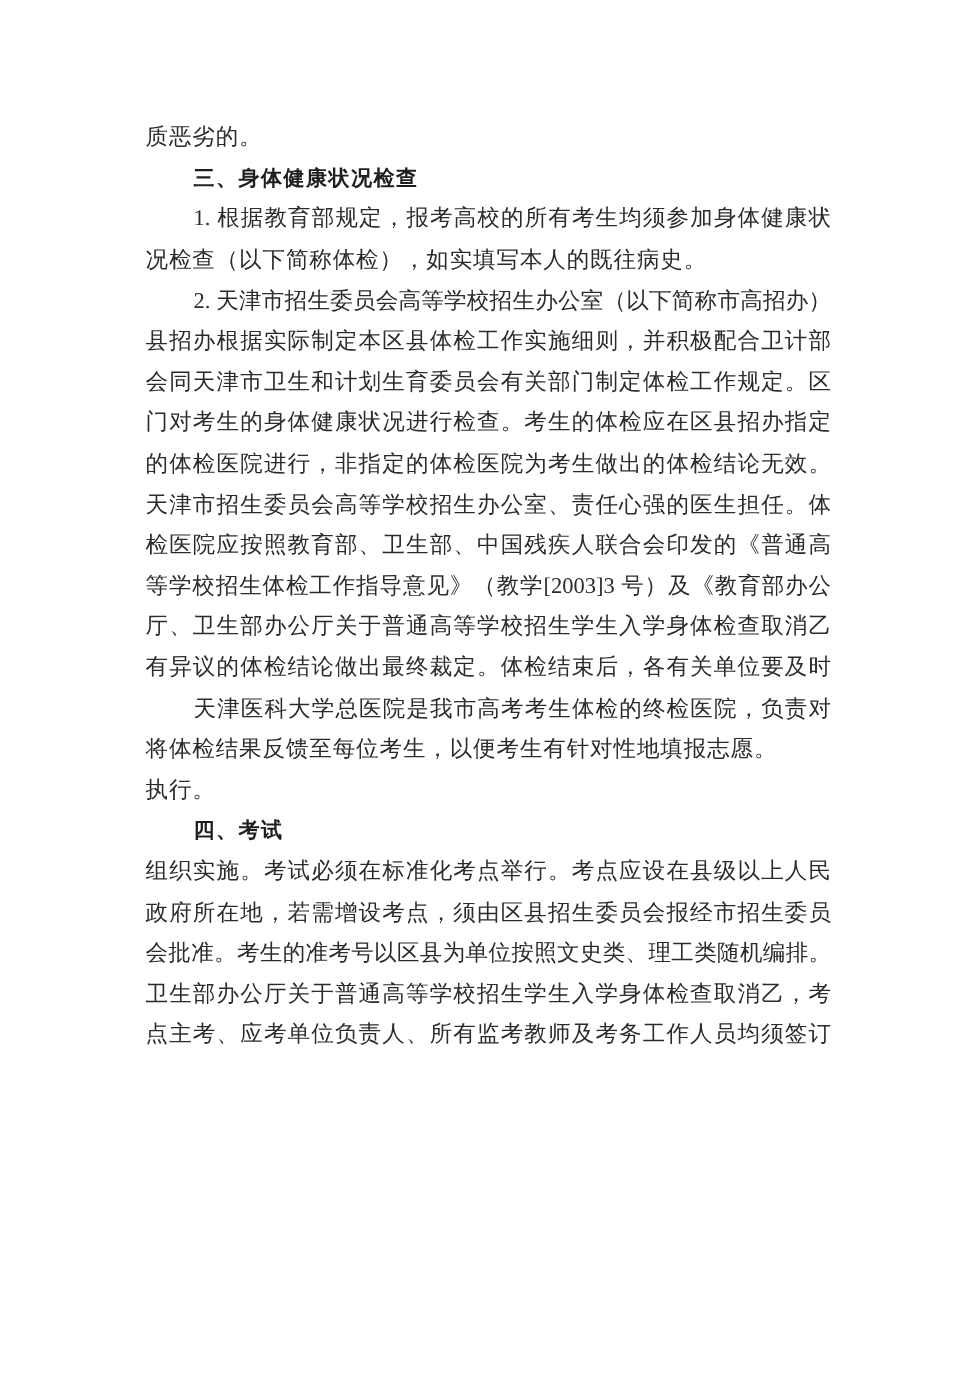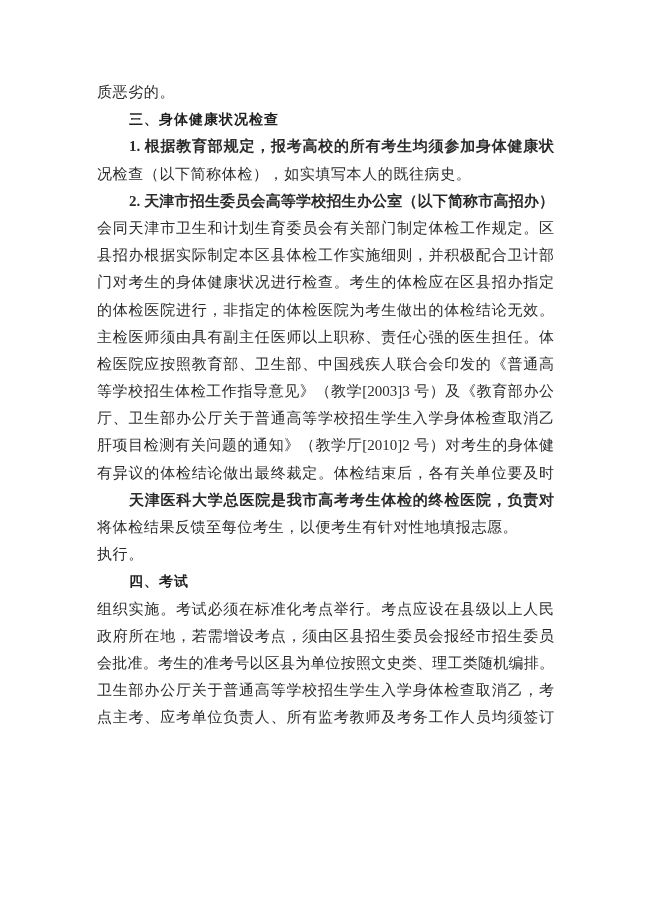--- a/index.html
+++ b/index.html
@@ -42,7 +42,6 @@
   }
   .line.indent {
     padding-left: 32px;
-    font-weight: bold;
   }
   .line.heading {
     font-weight: bold;

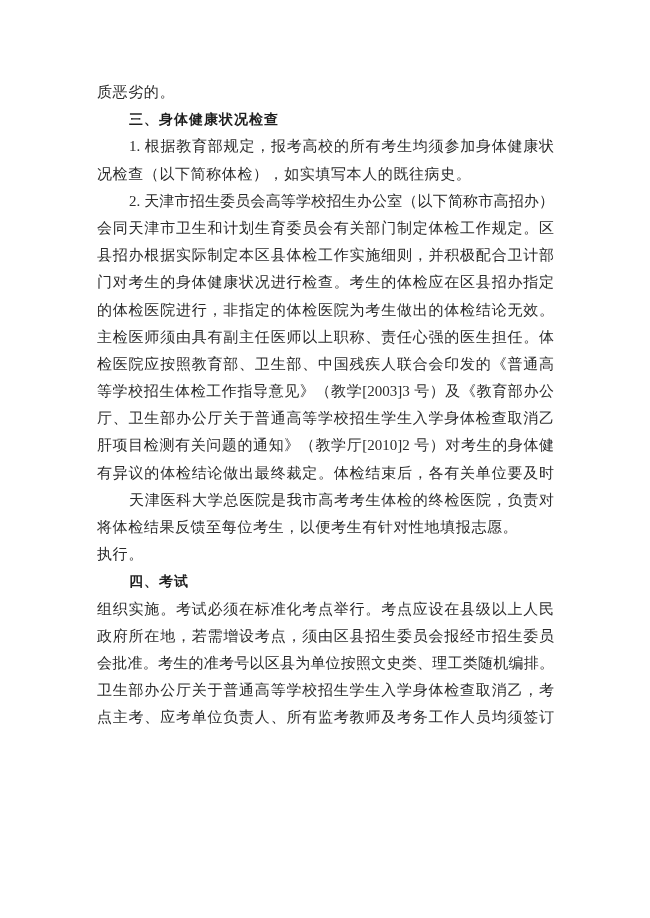--- a/index.html
+++ b/index.html
@@ -94,8 +94,8 @@
       <div class="line indent justify">1. 根据教育部规定，报考高校的所有考生均须参加身体健康状</div>
       <div class="line">况检查（以下简称体检），如实填写本人的既往病史。</div>
       <div class="line indent justify">2. 天津市招生委员会高等学校招生办公室（以下简称市高招办）</div>
+      <div class="line justify">县招办根据实际制定本区县体检工作实施细则，并积极配合卫计部</div>
       <div class="line justify">会同天津市卫生和计划生育委员会有关部门制定体检工作规定。区</div>
-      <div class="line justify">县招办根据实际制定本区县体检工作实施细则，并积极配合卫计部</div>
       <div class="line justify">门对考生的身体健康状况进行检查。考生的体检应在区县招办指定</div>
       <div class="line justify">的体检医院进行，非指定的体检医院为考生做出的体检结论无效。</div>
       <div class="line justify">主检医师须由具有副主任医师以上职称、责任心强的医生担任。体</div>

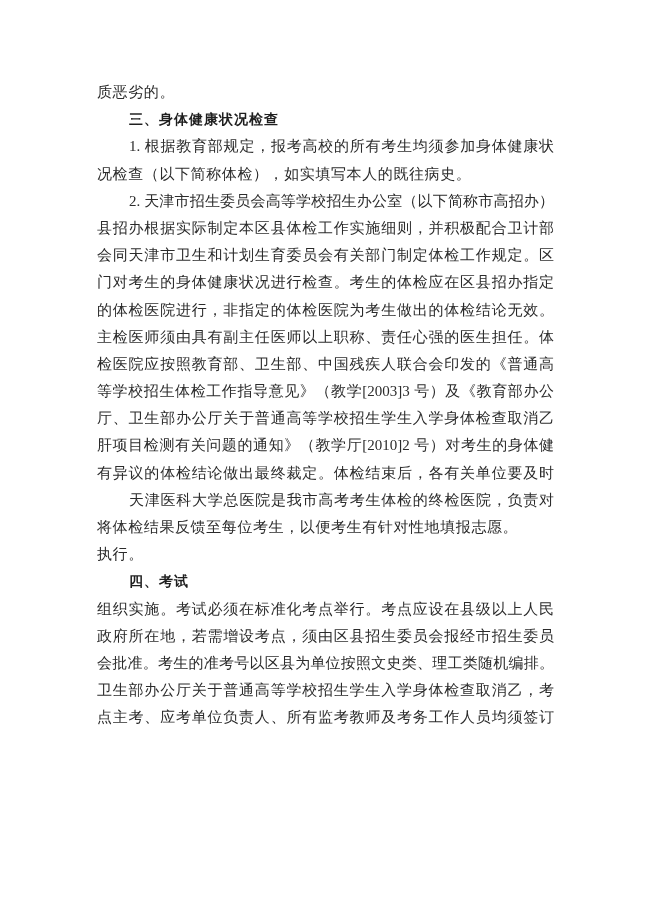--- a/index.html
+++ b/index.html
@@ -98,7 +98,7 @@
       <div class="line justify">会同天津市卫生和计划生育委员会有关部门制定体检工作规定。区</div>
       <div class="line justify">门对考生的身体健康状况进行检查。考生的体检应在区县招办指定</div>
       <div class="line justify">的体检医院进行，非指定的体检医院为考生做出的体检结论无效。</div>
-      <div class="line justify">主检医师须由具有副主任医师以上职称、责任心强的医生担任。体</div>
+      <div class="line justify">天津市招生委员会高等学校招生办公室、责任心强的医生担任。体</div>
       <div class="line justify">检医院应按照教育部、卫生部、中国残疾人联合会印发的《普通高</div>
       <div class="line justify">等学校招生体检工作指导意见》（教学[2003]3 号）及《教育部办公</div>
       <div class="line justify">厅、卫生部办公厅关于普通高等学校招生学生入学身体检查取消乙</div>

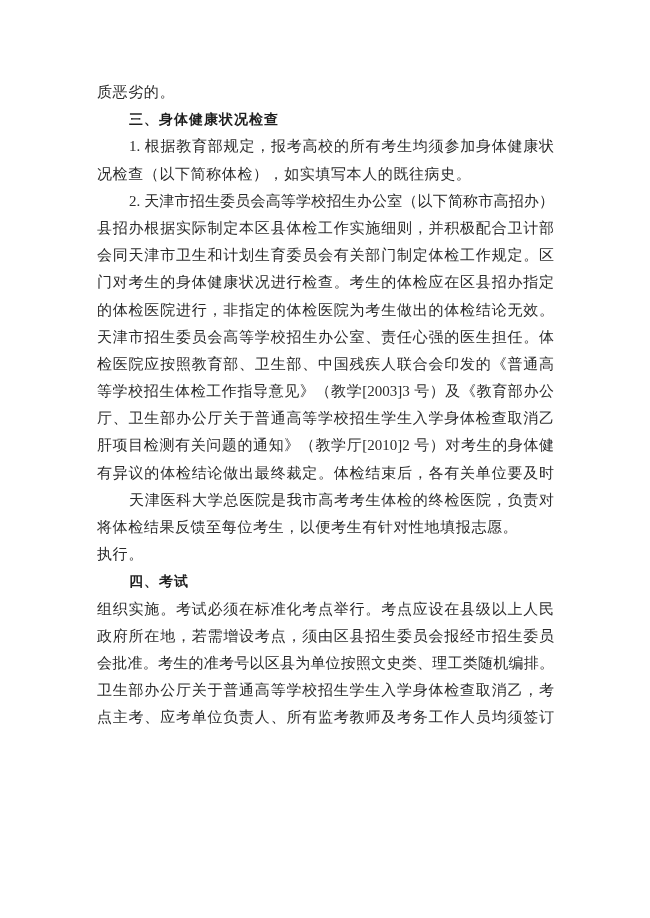--- a/index.html
+++ b/index.html
@@ -102,7 +102,6 @@
       <div class="line justify">检医院应按照教育部、卫生部、中国残疾人联合会印发的《普通高</div>
       <div class="line justify">等学校招生体检工作指导意见》（教学[2003]3 号）及《教育部办公</div>
       <div class="line justify">厅、卫生部办公厅关于普通高等学校招生学生入学身体检查取消乙</div>
-      <div class="line justify">肝项目检测有关问题的通知》（教学厅[2010]2 号）对考生的身体健</div>
       <div class="line justify">有异议的体检结论做出最终裁定。体检结束后，各有关单位要及时</div>
       <div class="line indent justify">天津医科大学总医院是我市高考考生体检的终检医院，负责对</div>
       <div class="line">将体检结果反馈至每位考生，以便考生有针对性地填报志愿。</div>

